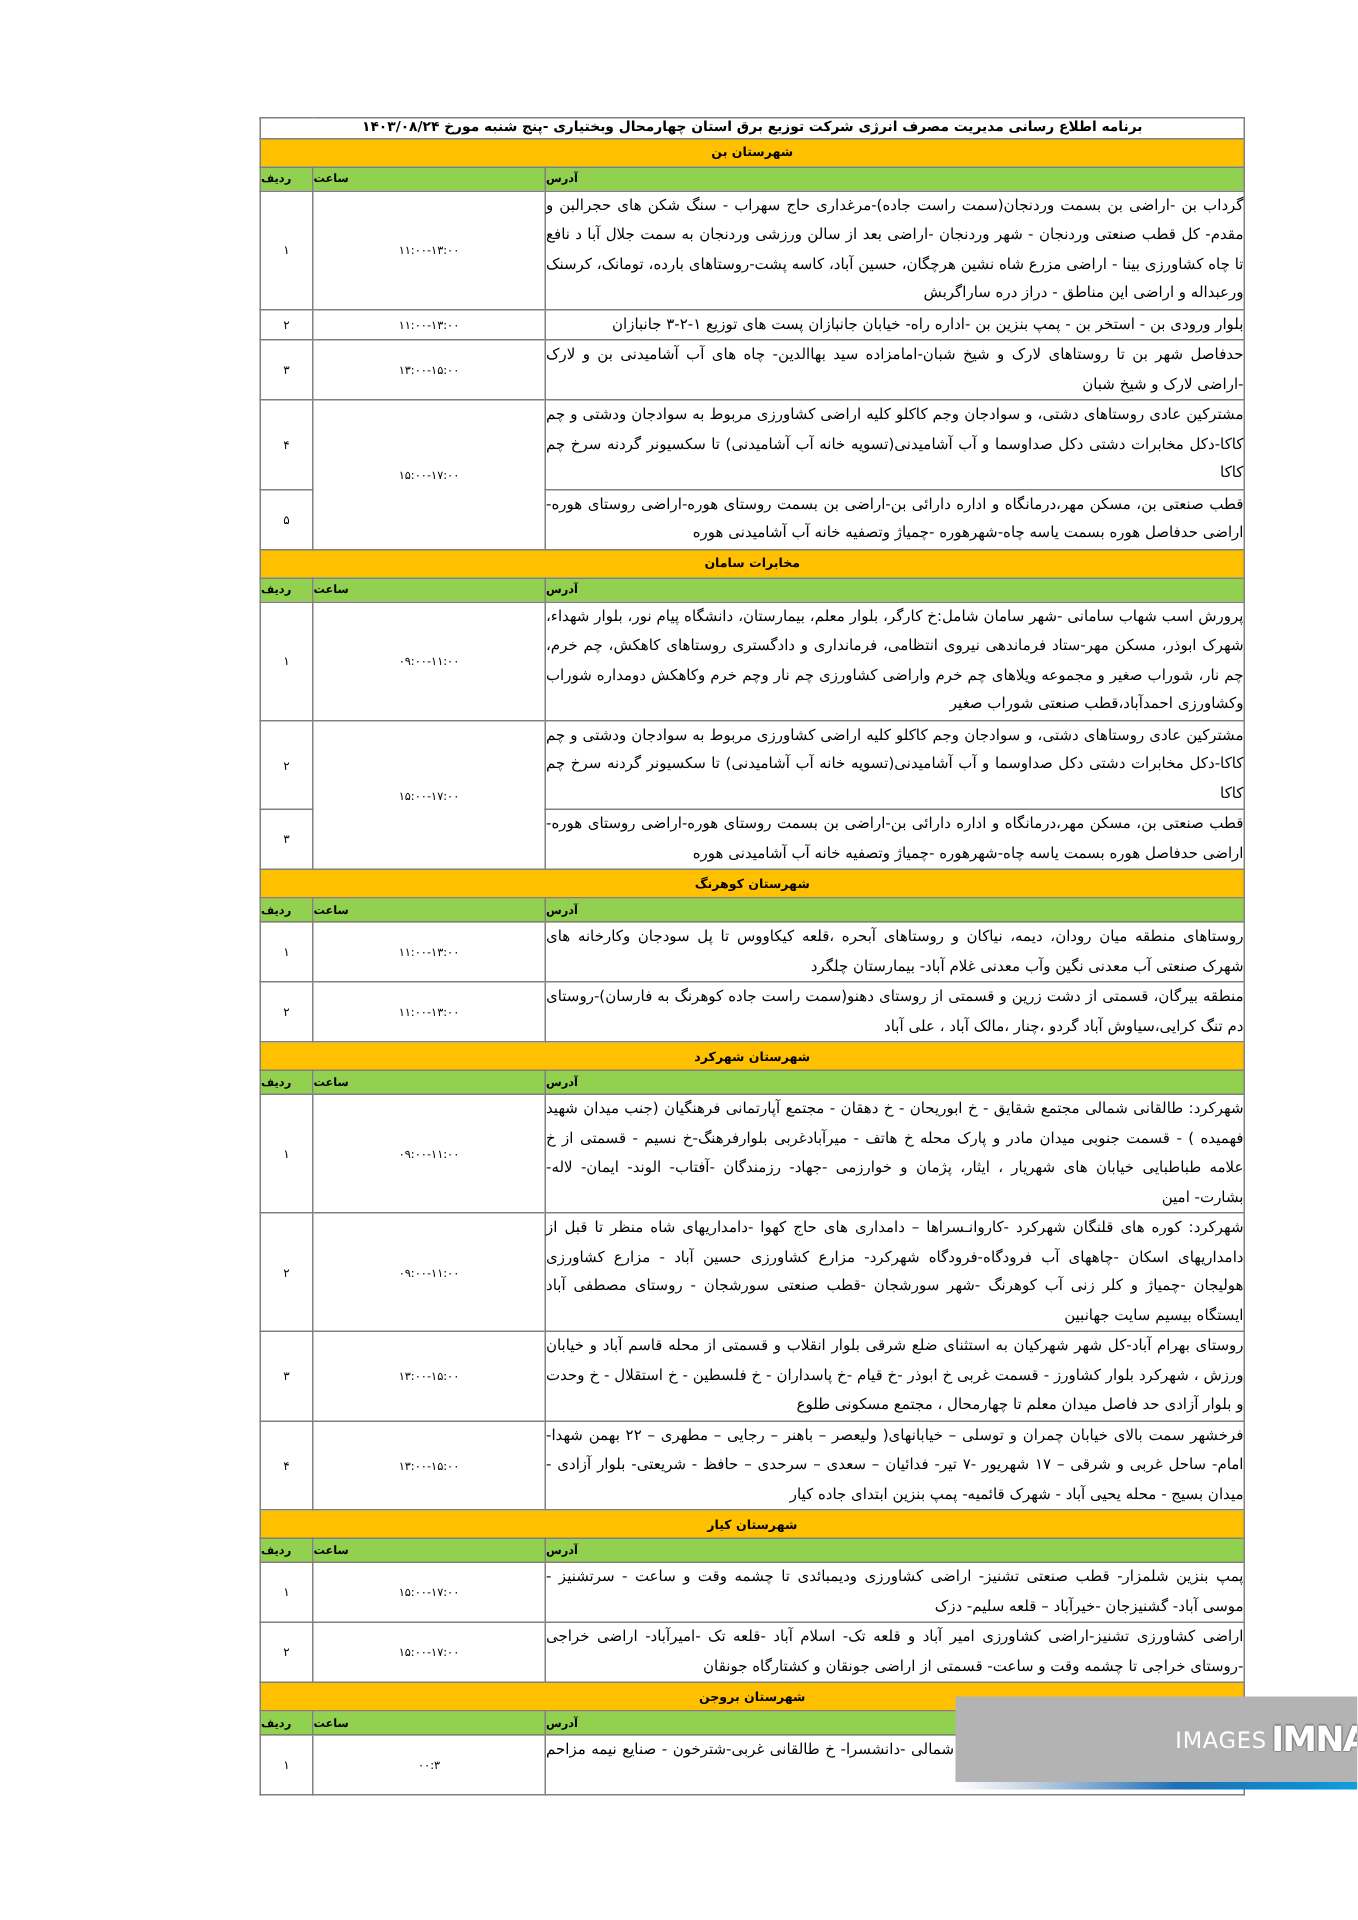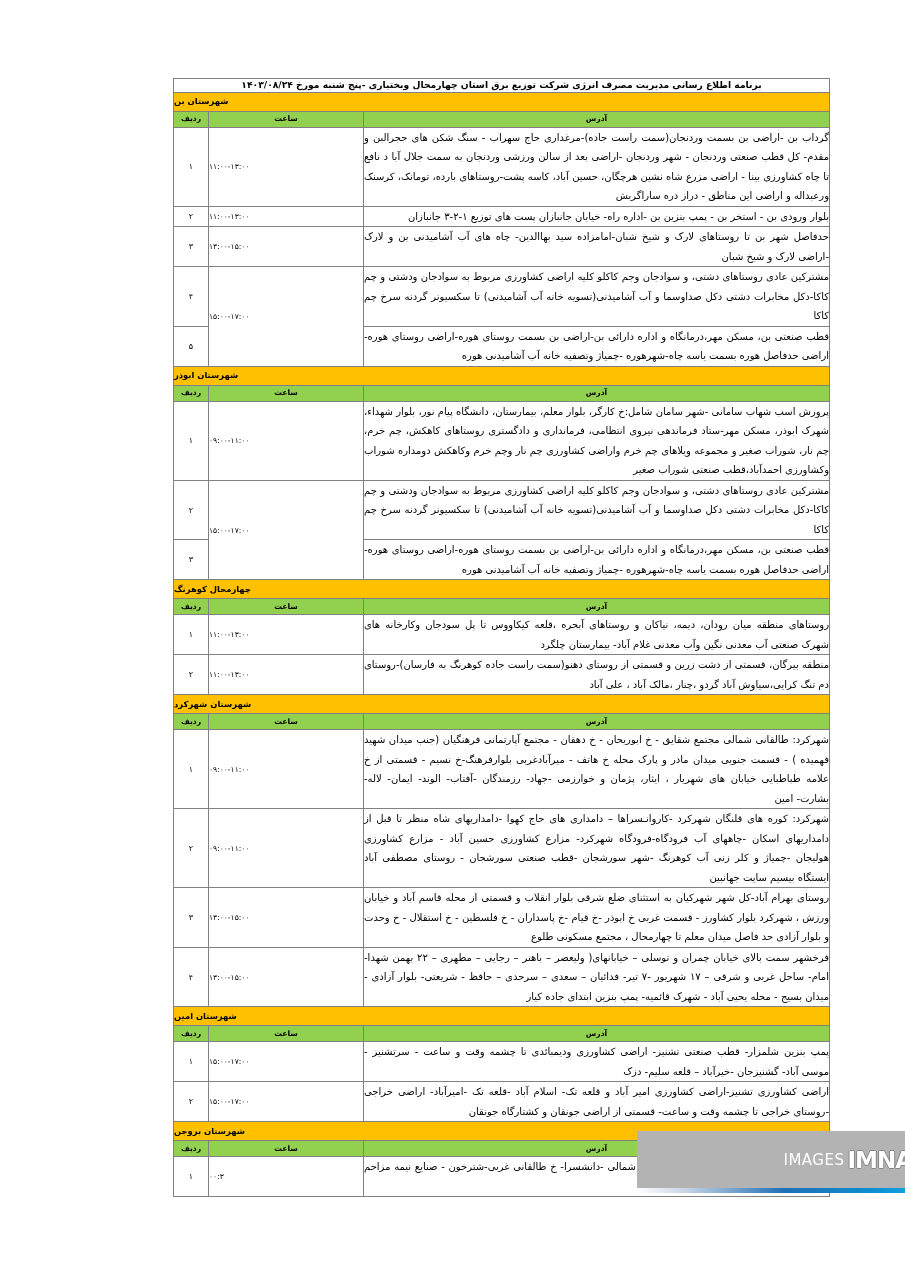--- a/index.html
+++ b/index.html
@@ -49,7 +49,7 @@
   }
   .city-band {
     background: #FFC000;
-    text-align: left;
+    text-align: center;
     font-size: 8.4px;
     font-weight: bold;
     color: #000;

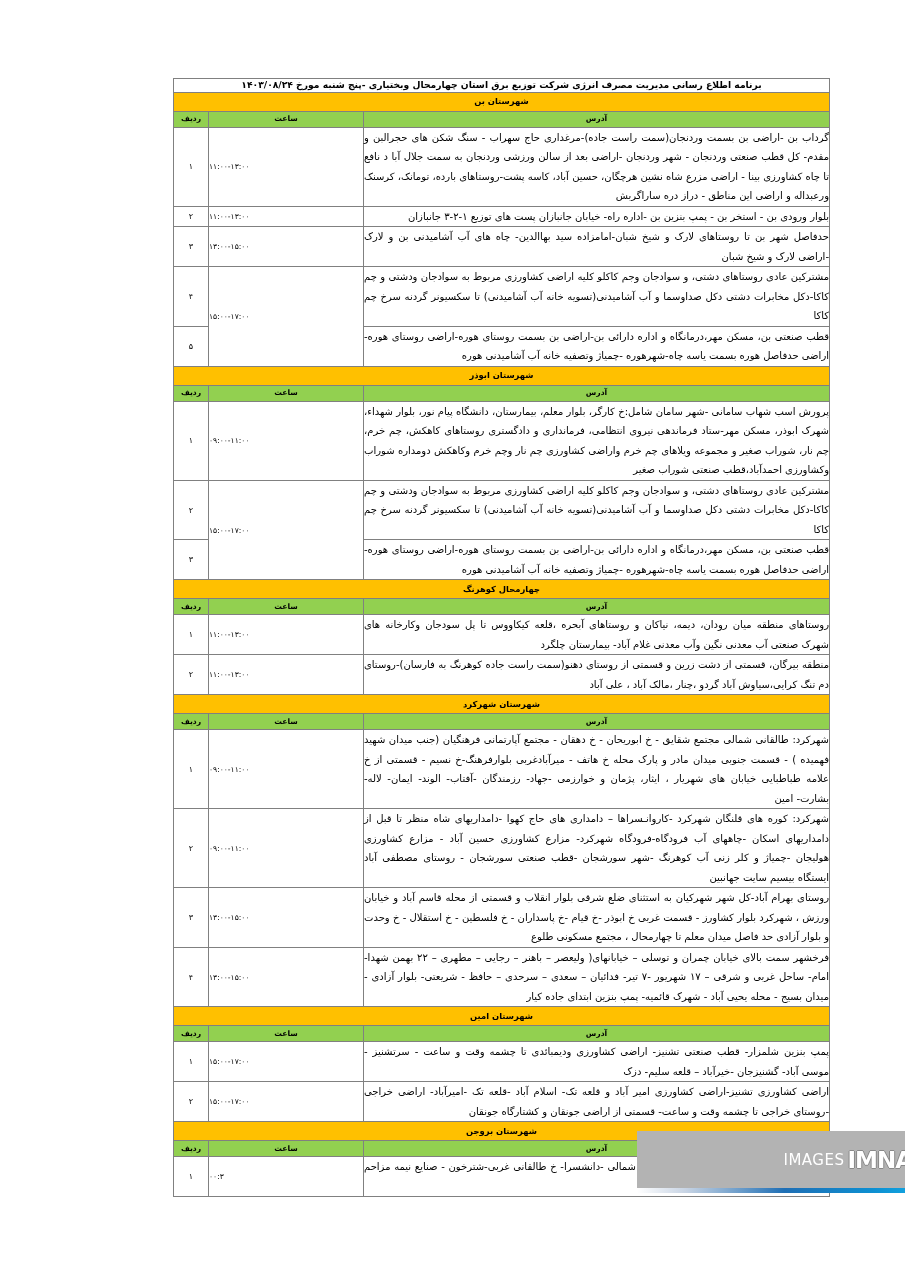--- a/index.html
+++ b/index.html
@@ -59,7 +59,7 @@
   }
   .col-head {
     background: #92D050;
-    text-align: center;
+    text-align: left;
     font-size: 7.6px;
     font-weight: bold;
     color: #000;

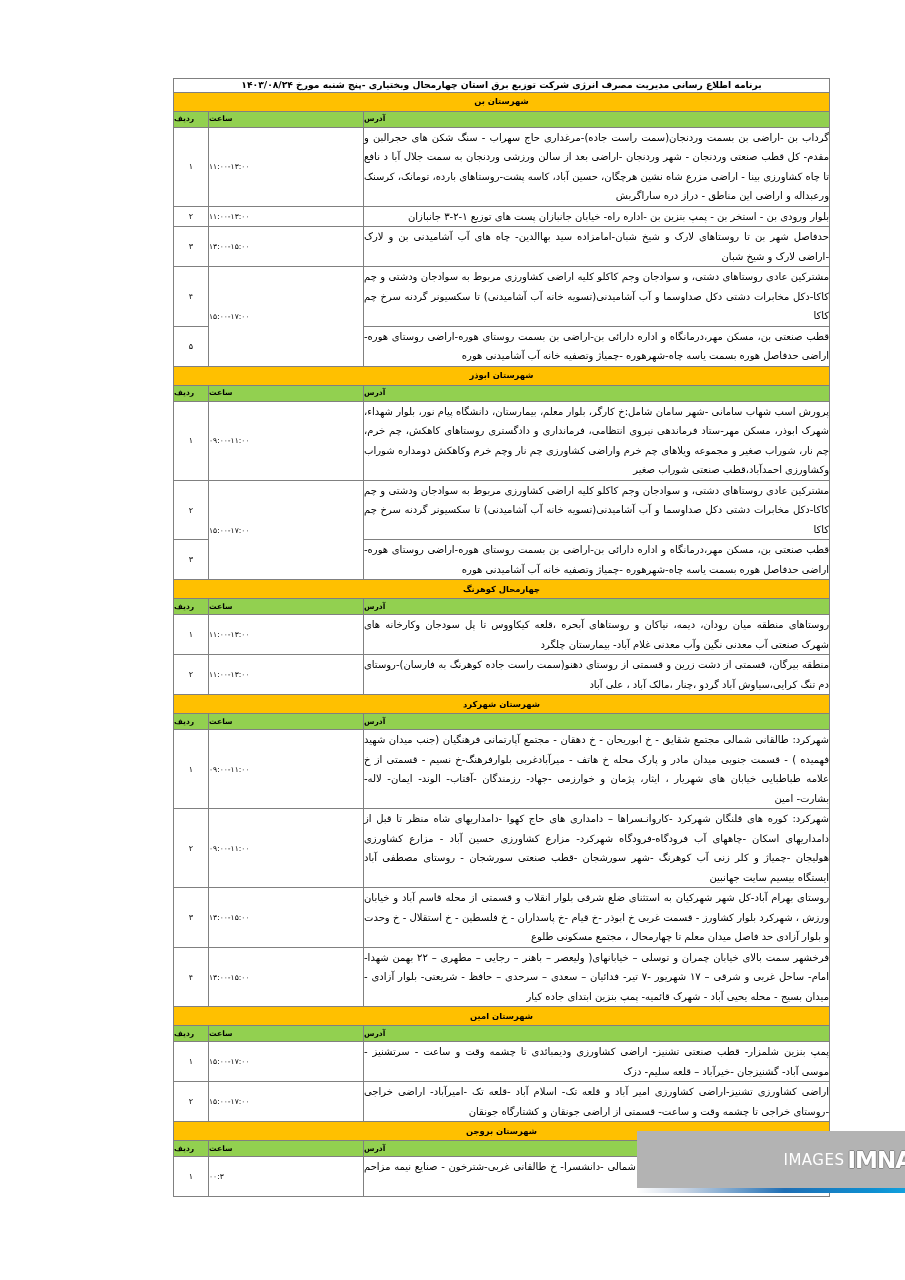--- a/index.html
+++ b/index.html
@@ -77,7 +77,7 @@
   }
   td.time {
     font-size: 7.6px;
-    text-align: left;
+    text-align: center;
     color: #000;
     letter-spacing: .2px;
     direction: ltr;

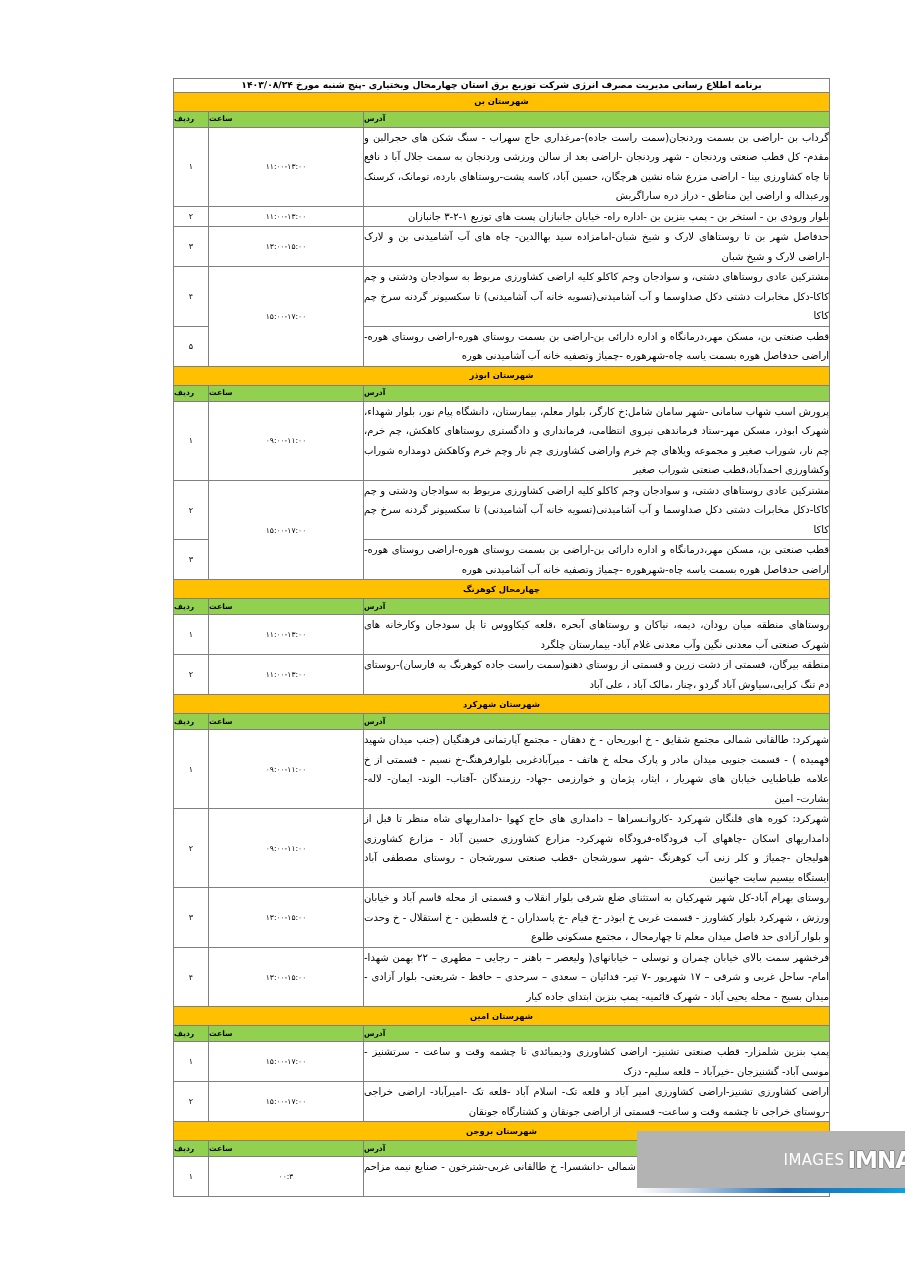--- a/index.html
+++ b/index.html
@@ -185,7 +185,7 @@
             <td class="idx">۵</td>
           </tr>
           <tr>
-            <td colspan="3" class="city-band">شهرستان ابوذر</td>
+            <td colspan="3" class="city-band">مخابرات سامان</td>
           </tr>
           <tr>
             <td class="col-head">آدرس</td>

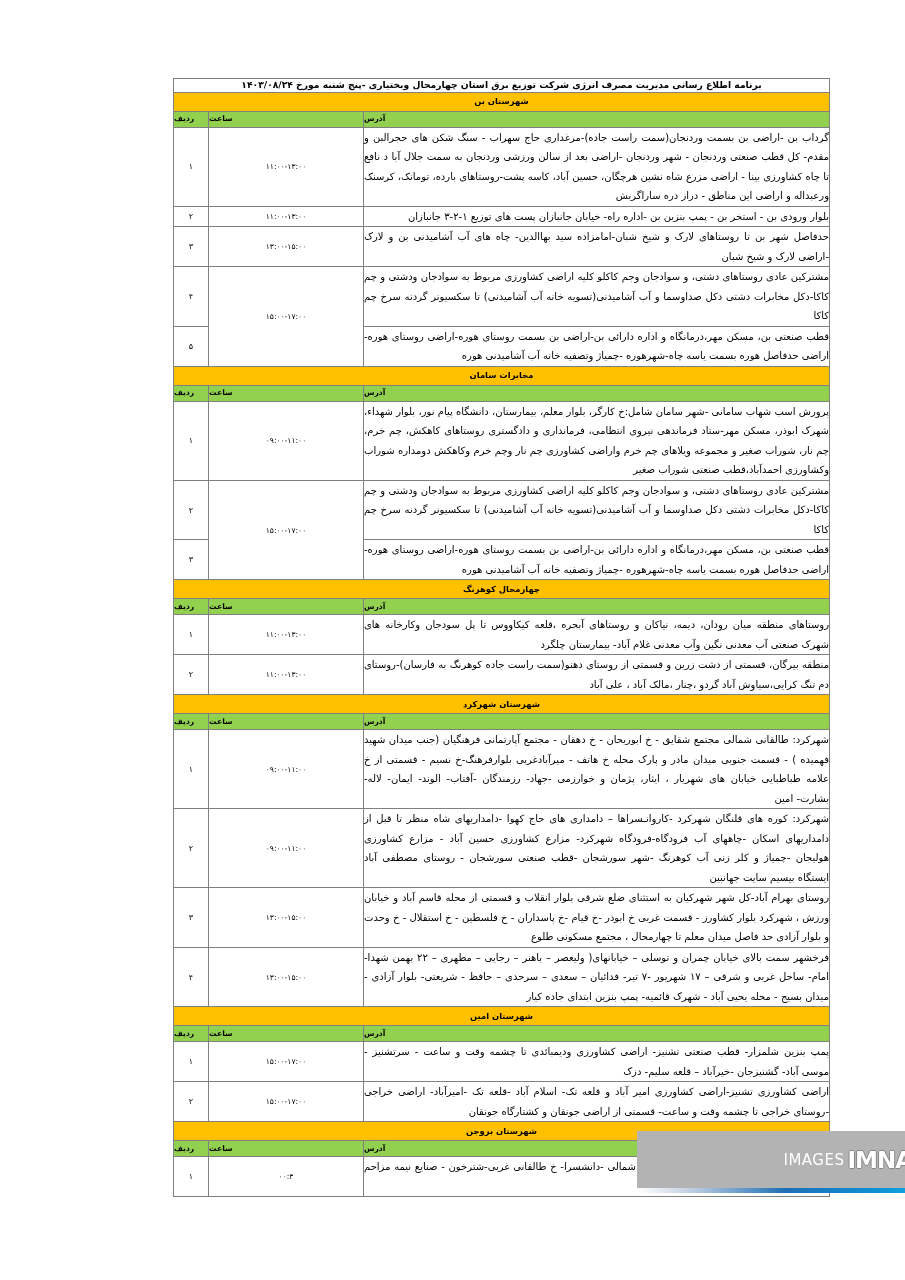--- a/index.html
+++ b/index.html
@@ -207,7 +207,7 @@
             <td class="idx">۳</td>
           </tr>
           <tr>
-            <td colspan="3" class="city-band">چهارمحال کوهرنگ</td>
+            <td colspan="3" class="city-band">شهرستان کوهرنگ</td>
           </tr>
           <tr>
             <td class="col-head">آدرس</td>

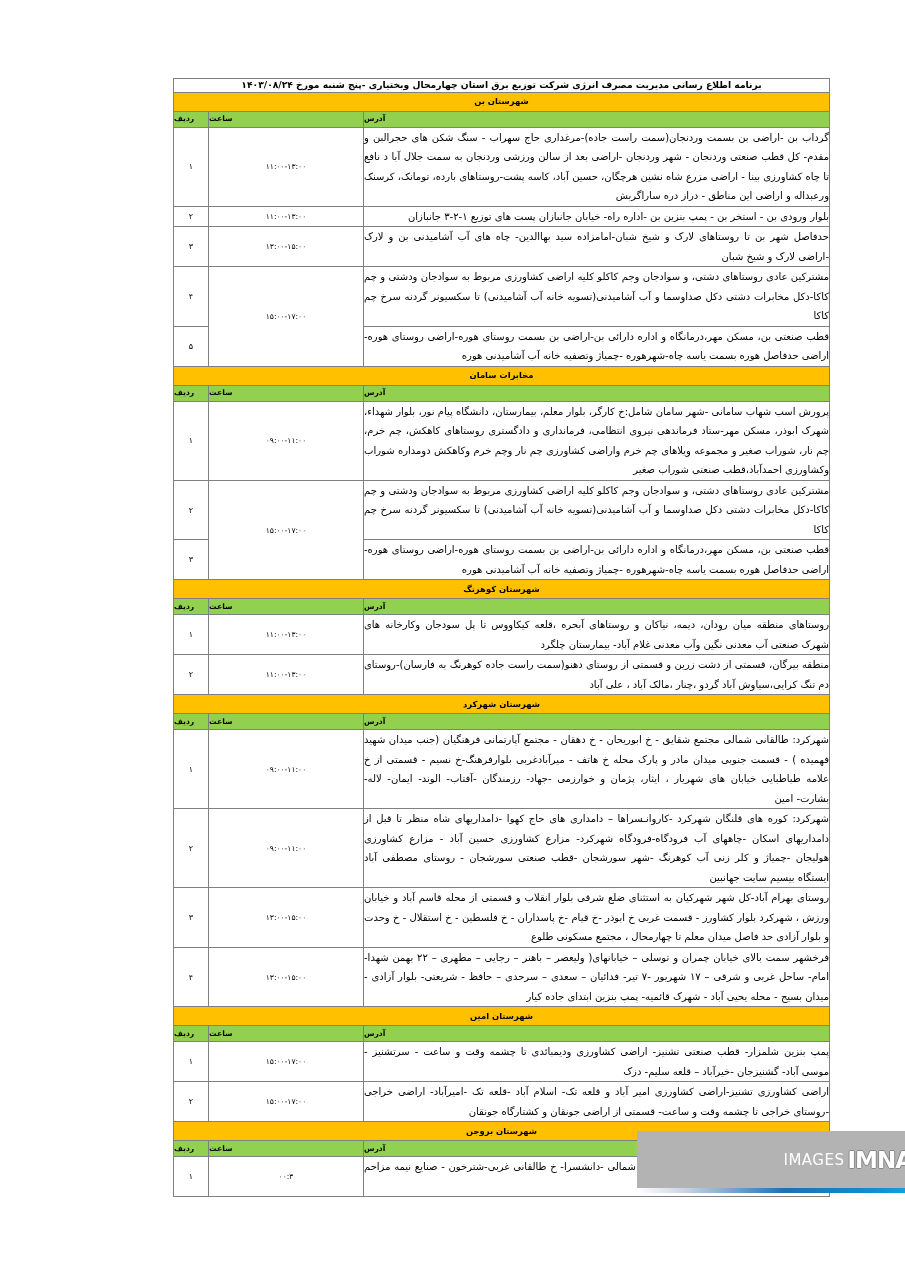--- a/index.html
+++ b/index.html
@@ -253,7 +253,7 @@
             <td class="idx">۴</td>
           </tr>
           <tr>
-            <td colspan="3" class="city-band">شهرستان امین</td>
+            <td colspan="3" class="city-band">شهرستان کیار</td>
           </tr>
           <tr>
             <td class="col-head">آدرس</td>

